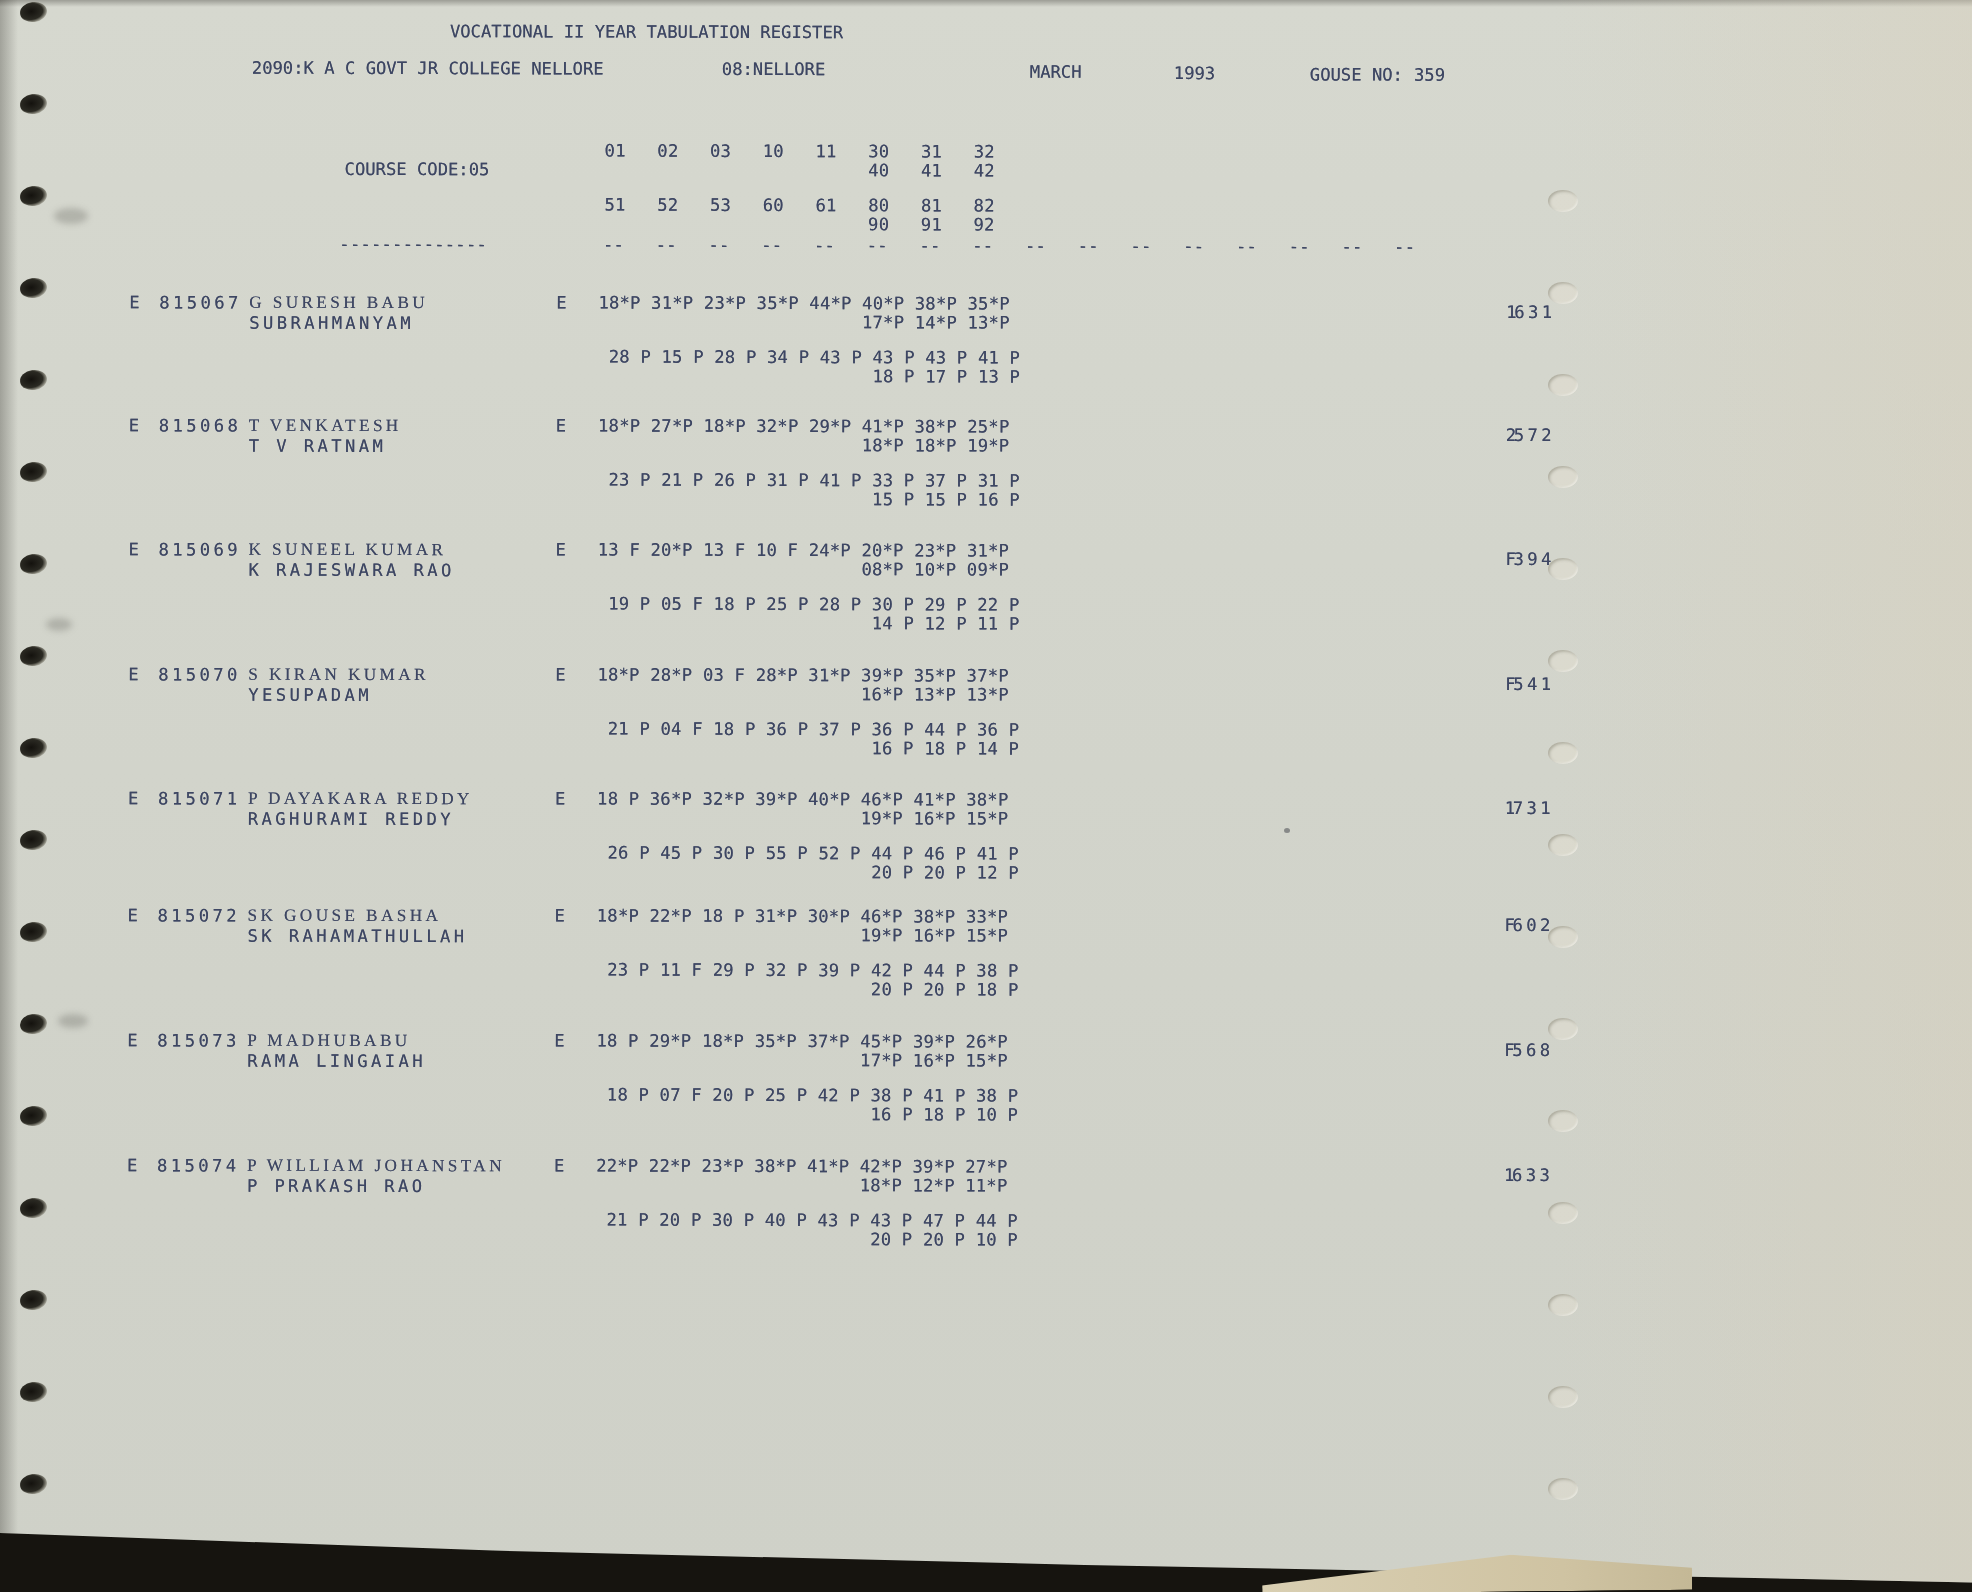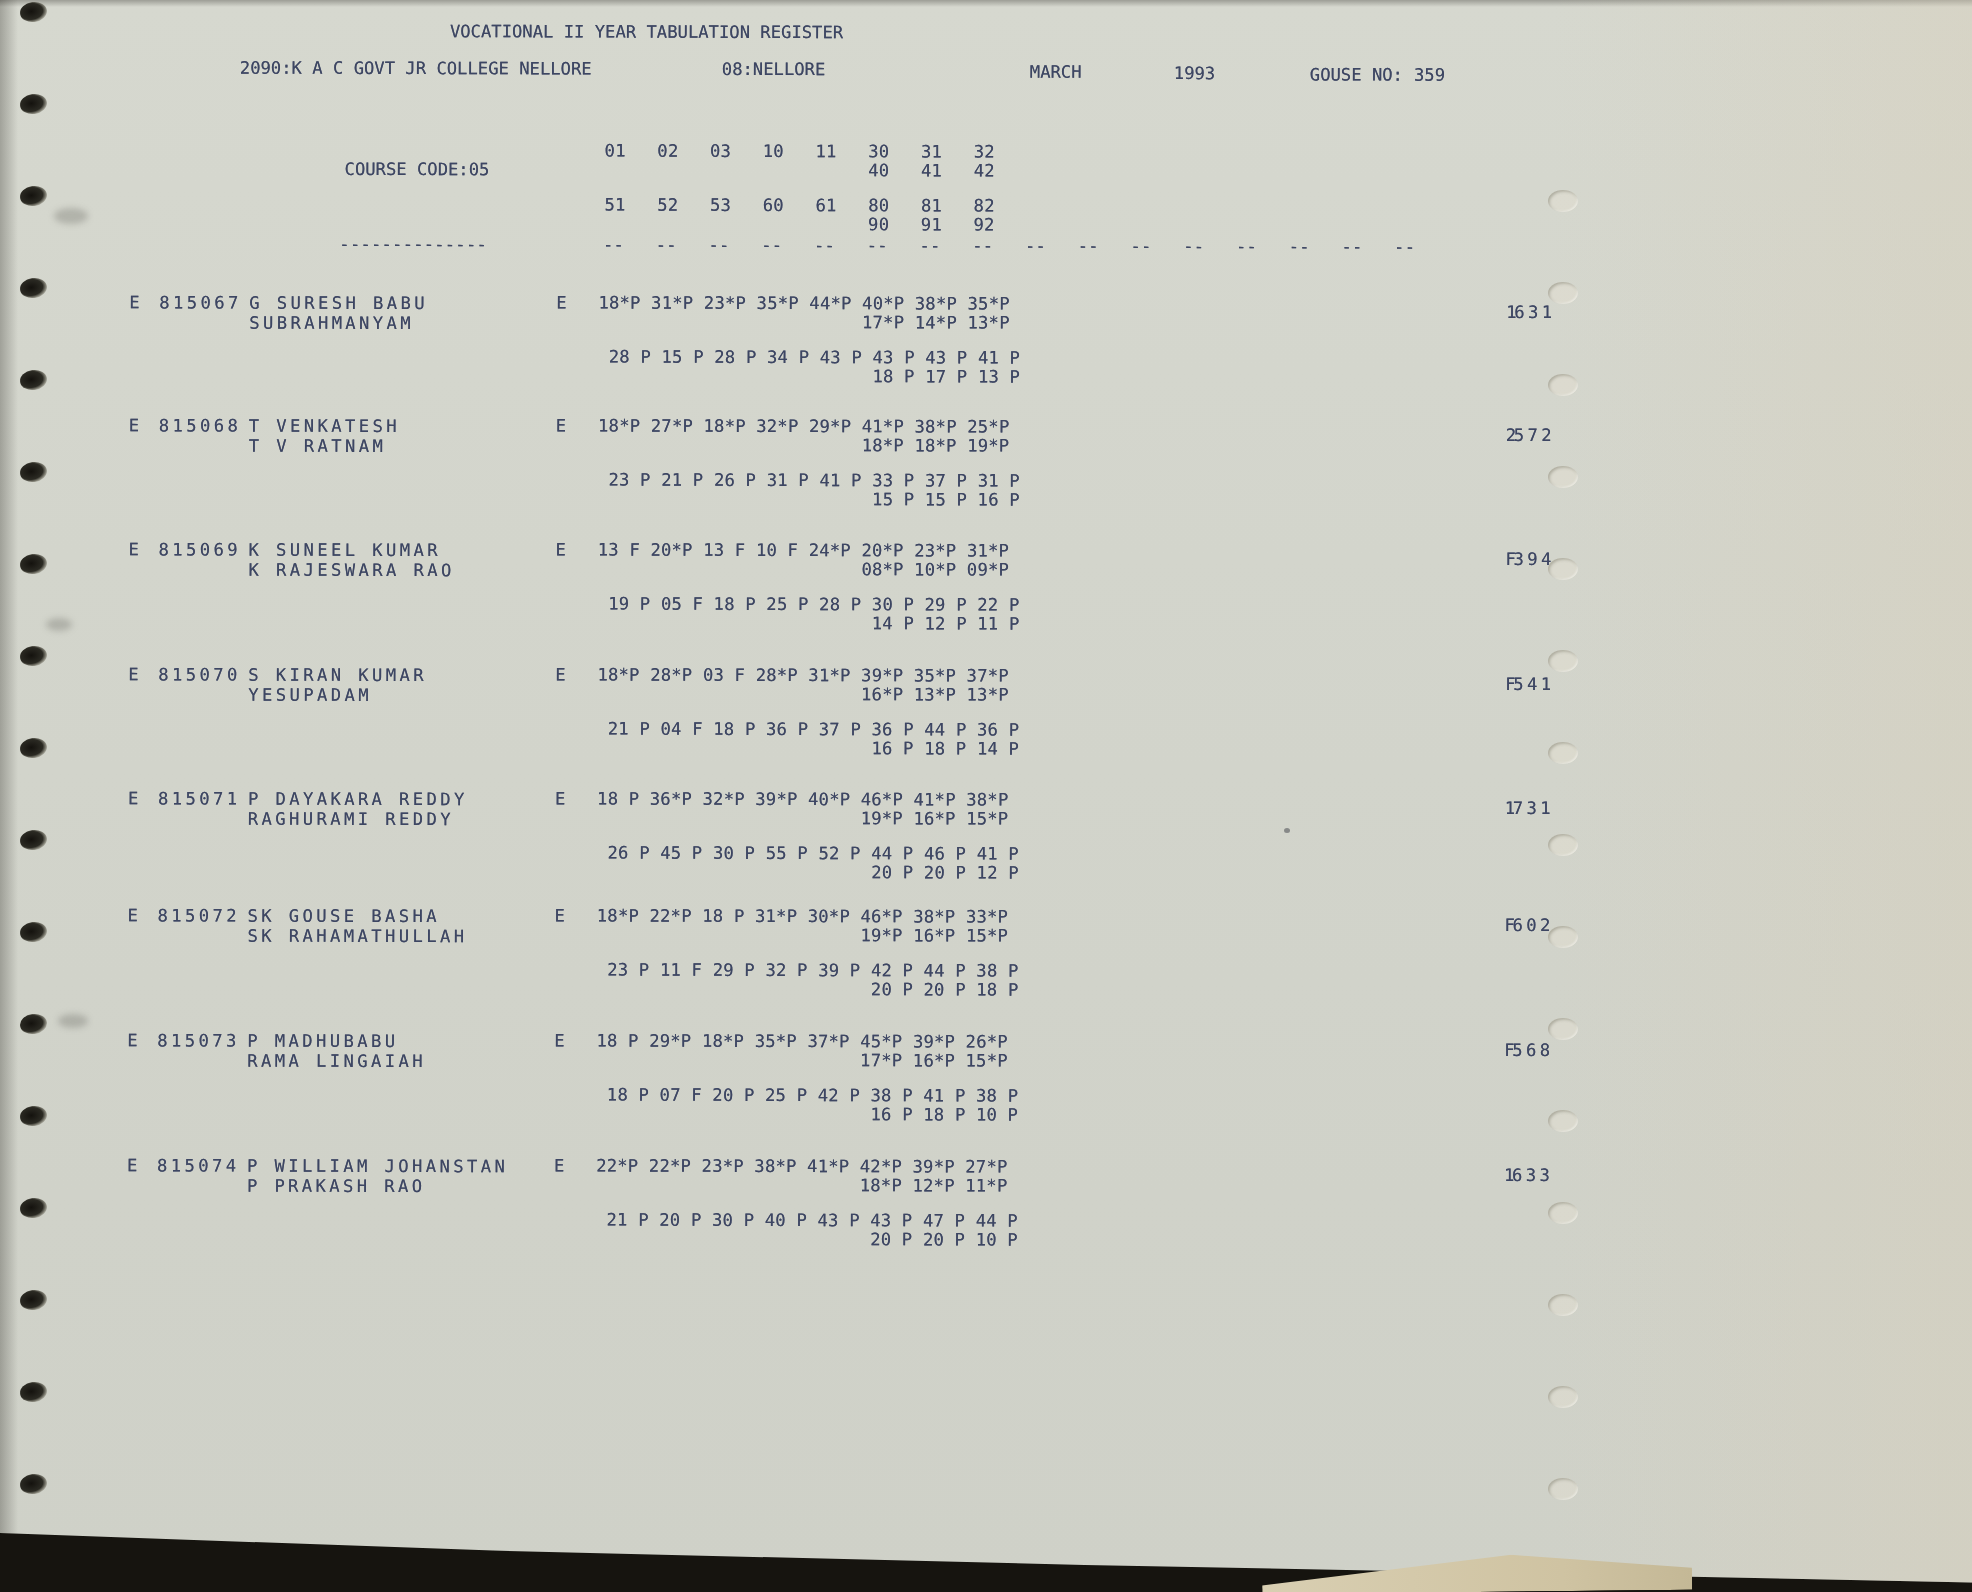--- a/index.html
+++ b/index.html
@@ -32,7 +32,7 @@
   .wide{letter-spacing:3.4px;}
   pre.t{margin:0;letter-spacing:.2px;line-height:19px;}
   .title{left:450px;top:20px;}
-  .college{left:240px;top:57px;}
+  .college{left:252px;top:57px;}
   .centre{left:722px;top:57px;}
   .month{left:1030px;top:59px;text-align:right;}
   .year{left:1174px;top:60px;}

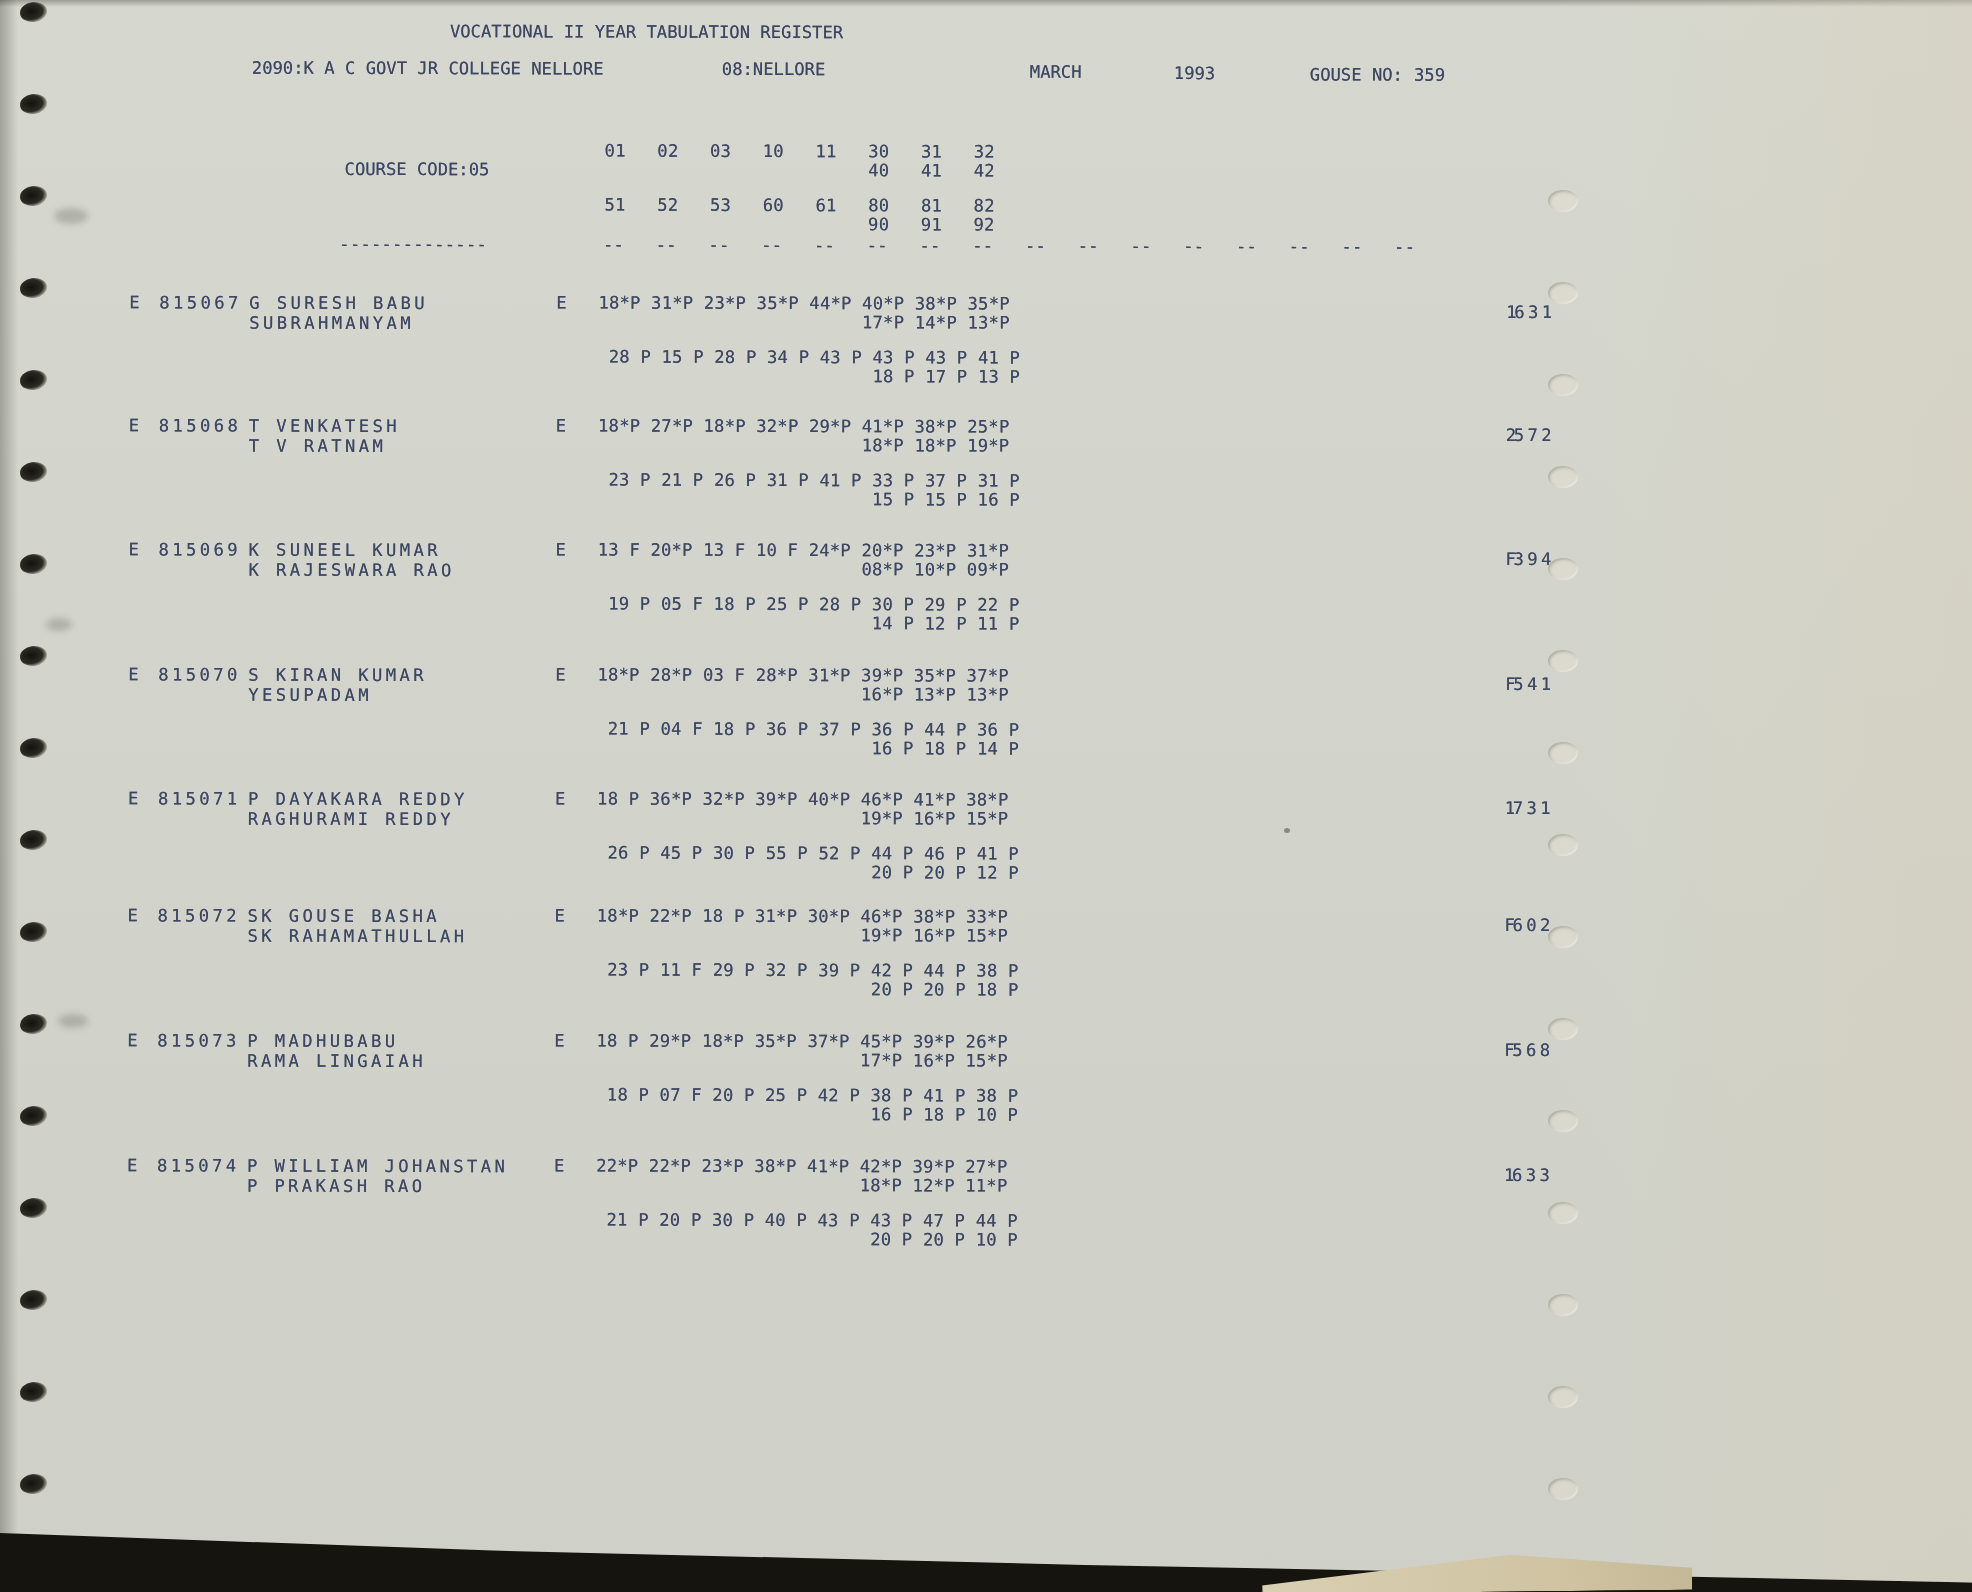--- a/index.html
+++ b/index.html
@@ -45,7 +45,7 @@
   .record{position:absolute;left:0;top:0;width:100%;height:124px;}
   .f-medium{left:130px;top:0;}
   .f-roll{left:160px;top:0;}
-  .f-name{left:250px;top:0;}
+  .f-name{left:250px;top:0;font-family:Liberation Serif, serif;}
   .f-guardian{left:250px;top:20px;}
   .f-marks1{left:557px;top:0;}
   .f-marks2{left:557px;top:54px;}

